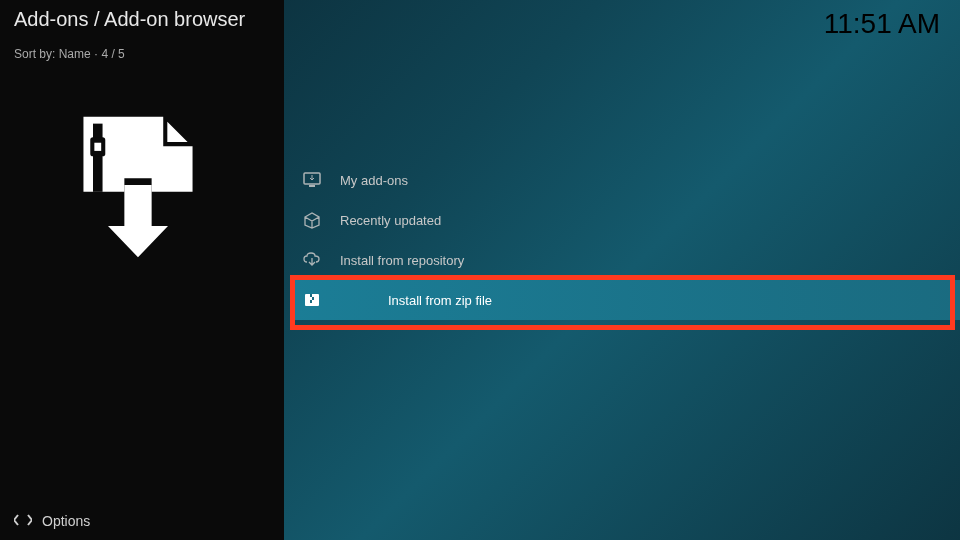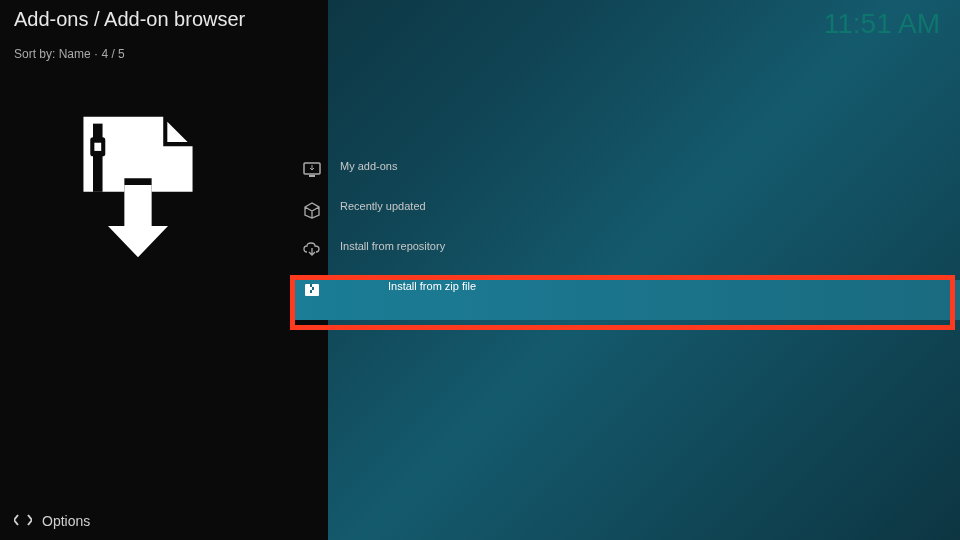--- a/index.html
+++ b/index.html
@@ -20,7 +20,7 @@
       position: absolute;
       left: 0;
       top: 0;
-      width: 328px;
+      width: 284px;
       height: 540px;
       background: #0a0a0a;
     }

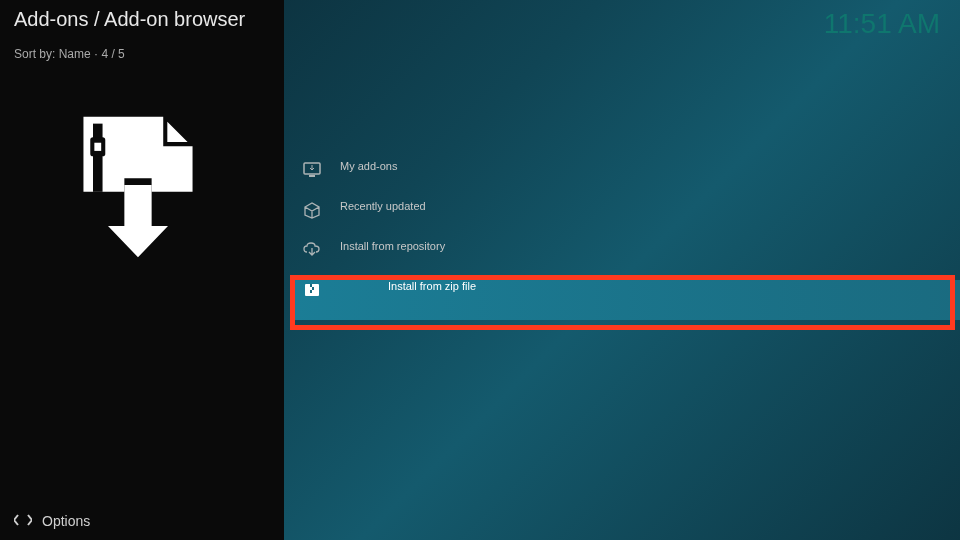--- a/index.html
+++ b/index.html
@@ -44,7 +44,7 @@
       top: 8px;
       right: 20px;
       font-size: 28px;
-      color: #0f766e;
+      color: #000000;
       font-weight: 300;
     }
     .sidebar-icon {

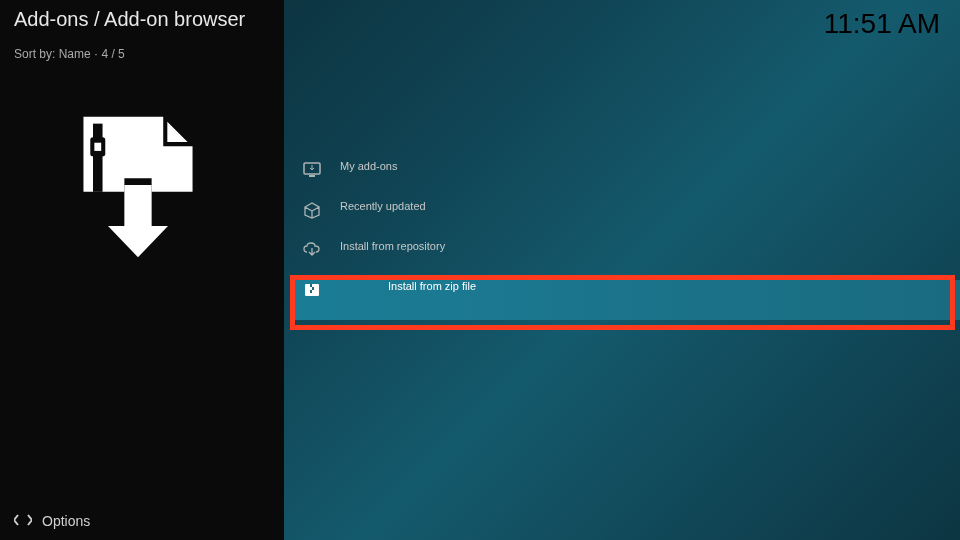--- a/index.html
+++ b/index.html
@@ -63,9 +63,10 @@
     .menu-item {
       height: 40px;
       display: flex;
+      align-items: center;
       padding-left: 12px;
       color: #c8c8c8;
-      font-size: 11px;
+      font-size: 13px;
       position: relative;
       cursor: pointer;
     }

